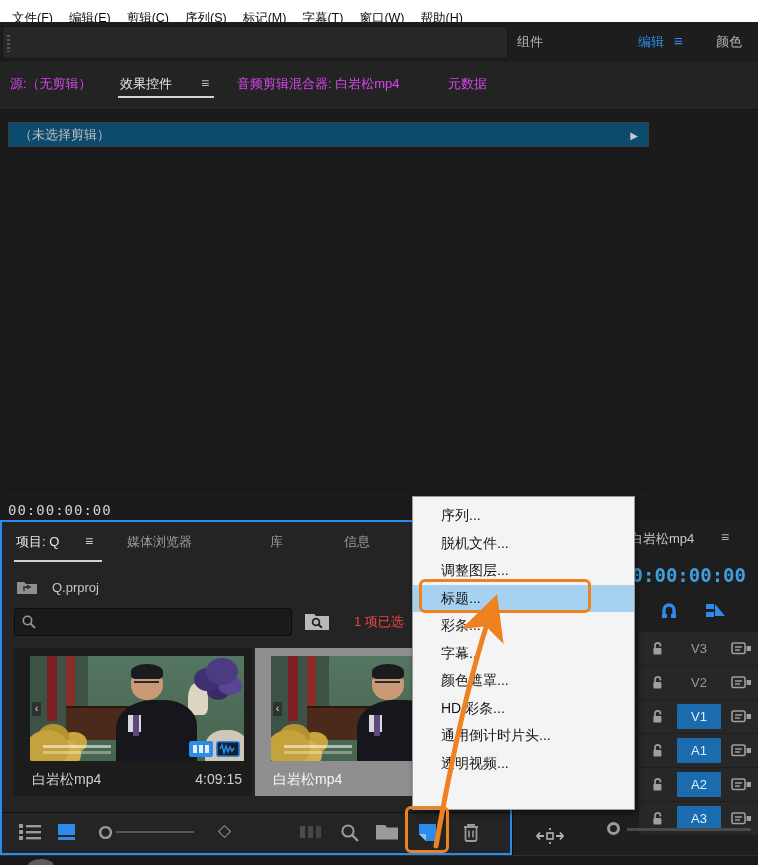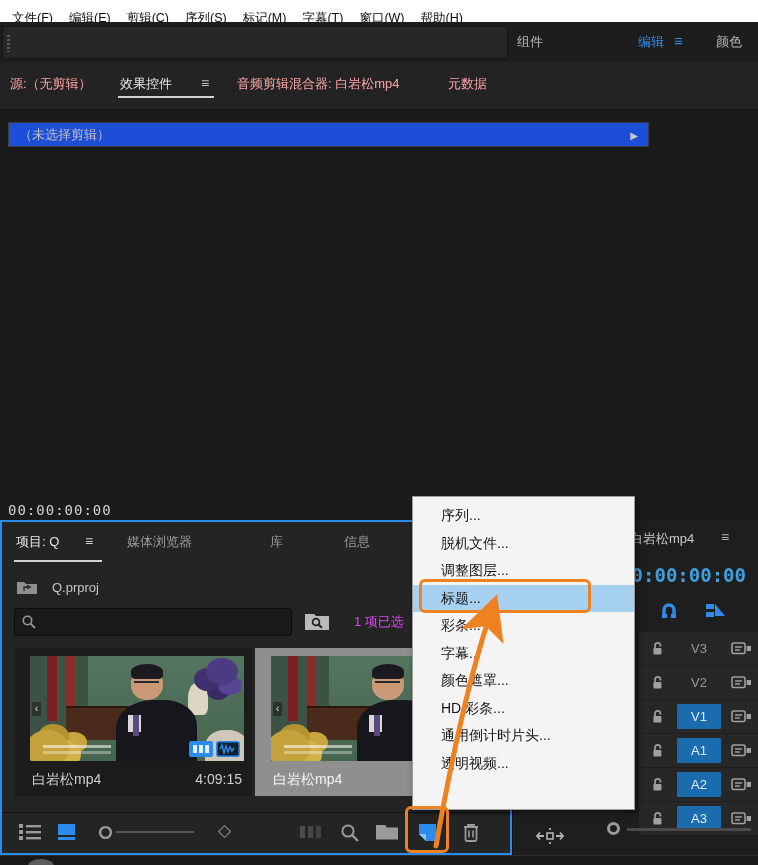--- a/index.html
+++ b/index.html
@@ -29,7 +29,7 @@
 
   
   #top-tabs { left:0; top:62px; width:758px; height:48px; background:#232323; border-bottom:1px solid #161616; }
-  .ttab { position:absolute; top:0; height:44px; line-height:44px; font-size:13px; color:#fca5a5; white-space:nowrap; }
+  .ttab { position:absolute; top:0; height:44px; line-height:44px; font-size:13px; color:#d946ef; white-space:nowrap; }
   .ttab.active { color:#e6e6e6; }
   .ttab-menu { position:absolute; left:201px; top:0; height:44px; line-height:42px; font-size:14px; color:#bdbdbd; }
   #ttab-underline { position:absolute; left:118px; top:34px; width:96px; height:2px; background:#d2d2d2; }

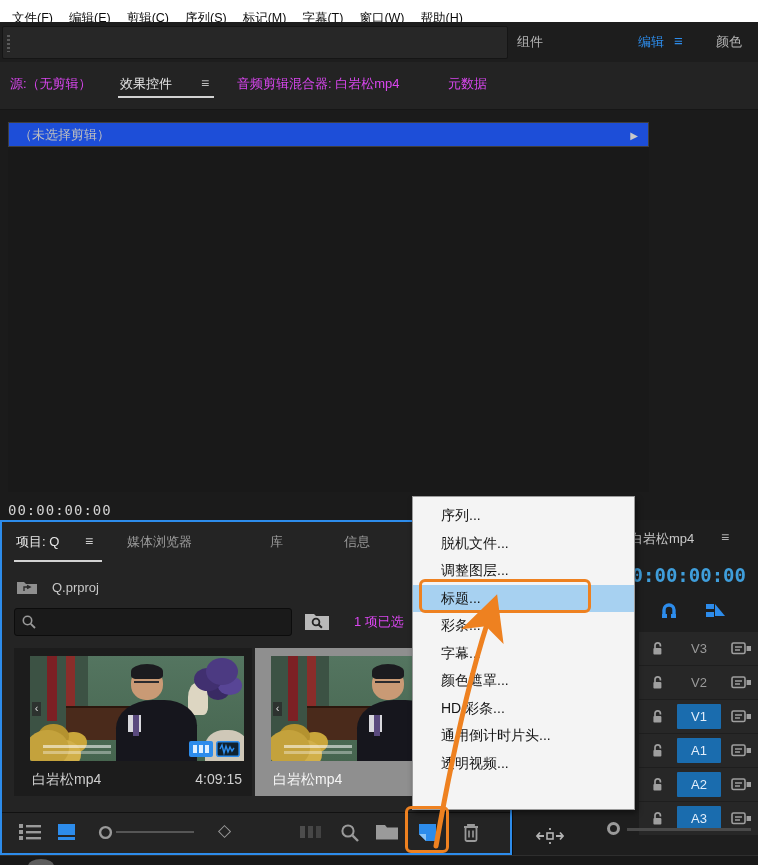--- a/index.html
+++ b/index.html
@@ -36,7 +36,7 @@
 
   
   #fx-panel { left:0; top:110px; width:758px; height:410px; background:#1b1b1b; }
-  #fx-header { position:absolute; left:8px; top:12px; width:641px; height:25px; background:#1d4ed8;
+  #fx-header { position:absolute; left:8px; top:12px; width:641px; height:25px; background:#0c4a6e;
                border:1px solid #3e3e3e; color:#bfbfbf; font-size:13px; line-height:23px; padding-left:10px; }
   #fx-expand { position:absolute; right:10px; top:1px; font-size:10px; color:#c9c9c9; line-height:23px; }
   #fx-body { position:absolute; left:8px; top:37px; width:641px; height:345px; background:#191919; }

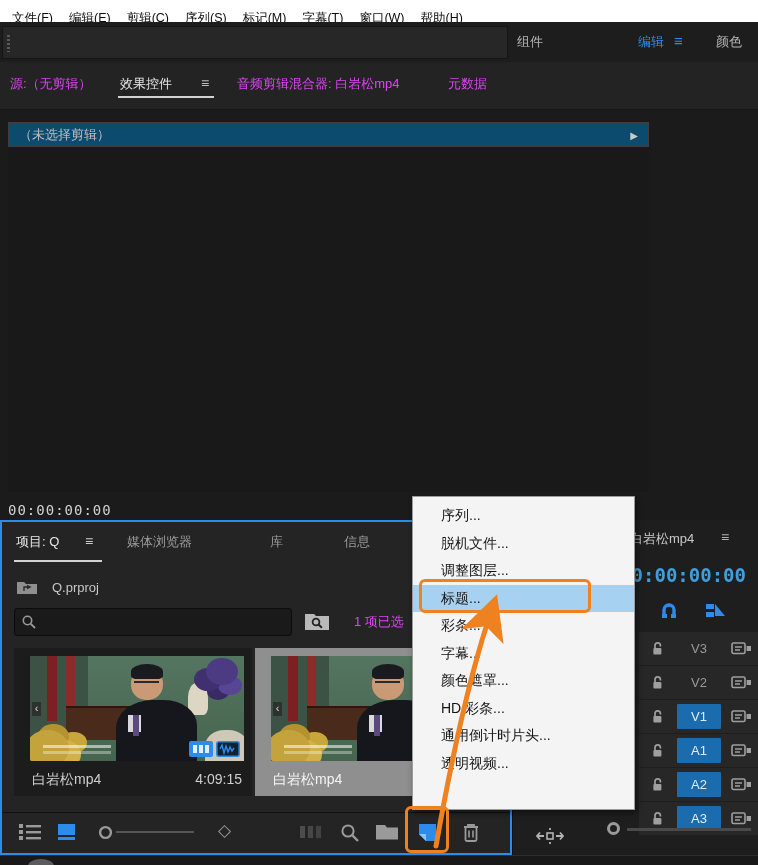--- a/index.html
+++ b/index.html
@@ -57,7 +57,7 @@
   #search-input { position:absolute; left:26px; top:1px; width:246px; height:24px; background:transparent;
                   border:none; outline:none; color:#ddd; font-size:13px; }
   #find-btn { position:absolute; left:301px; top:88px; width:30px; height:24px; }
-  #selection-status { position:absolute; left:352px; top:86px; height:28px; line-height:28px; font-size:13px; color:#d946ef; }
+  #selection-status { position:absolute; left:352px; top:86px; height:28px; line-height:28px; font-size:13px; color:#ef4444; }
 
   
   .tile { position:absolute; top:126px; height:148px; background:#1c1c1c; }

